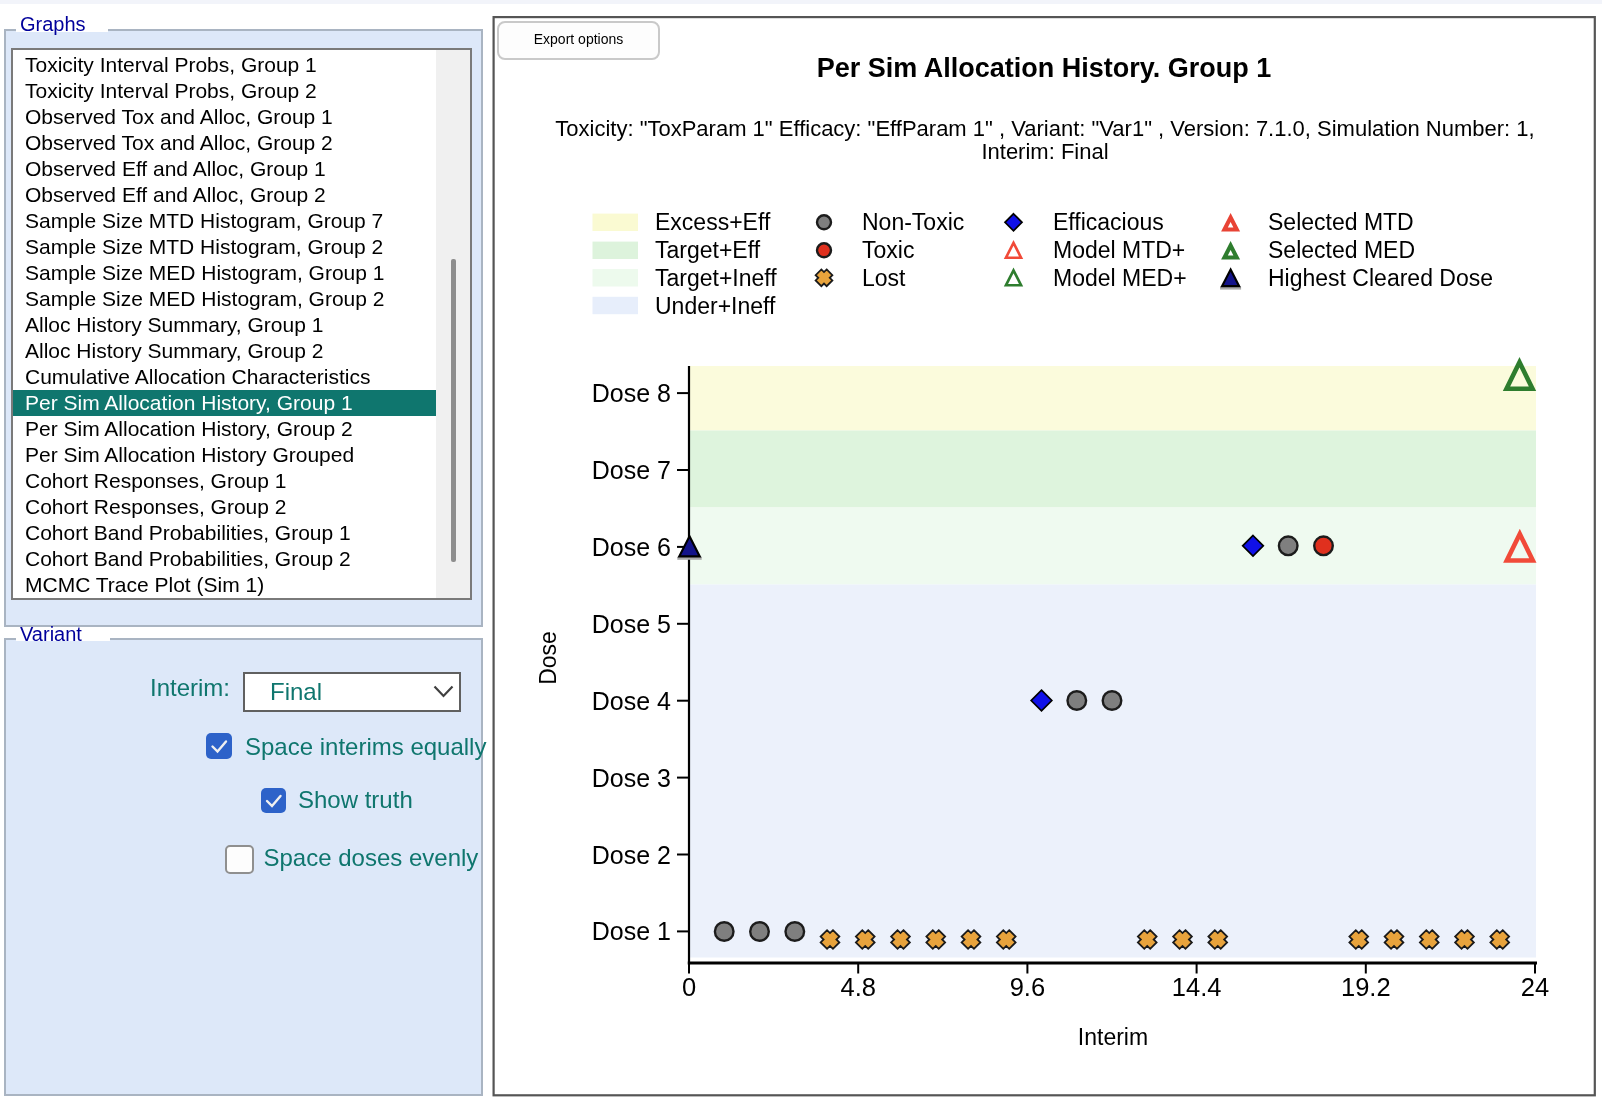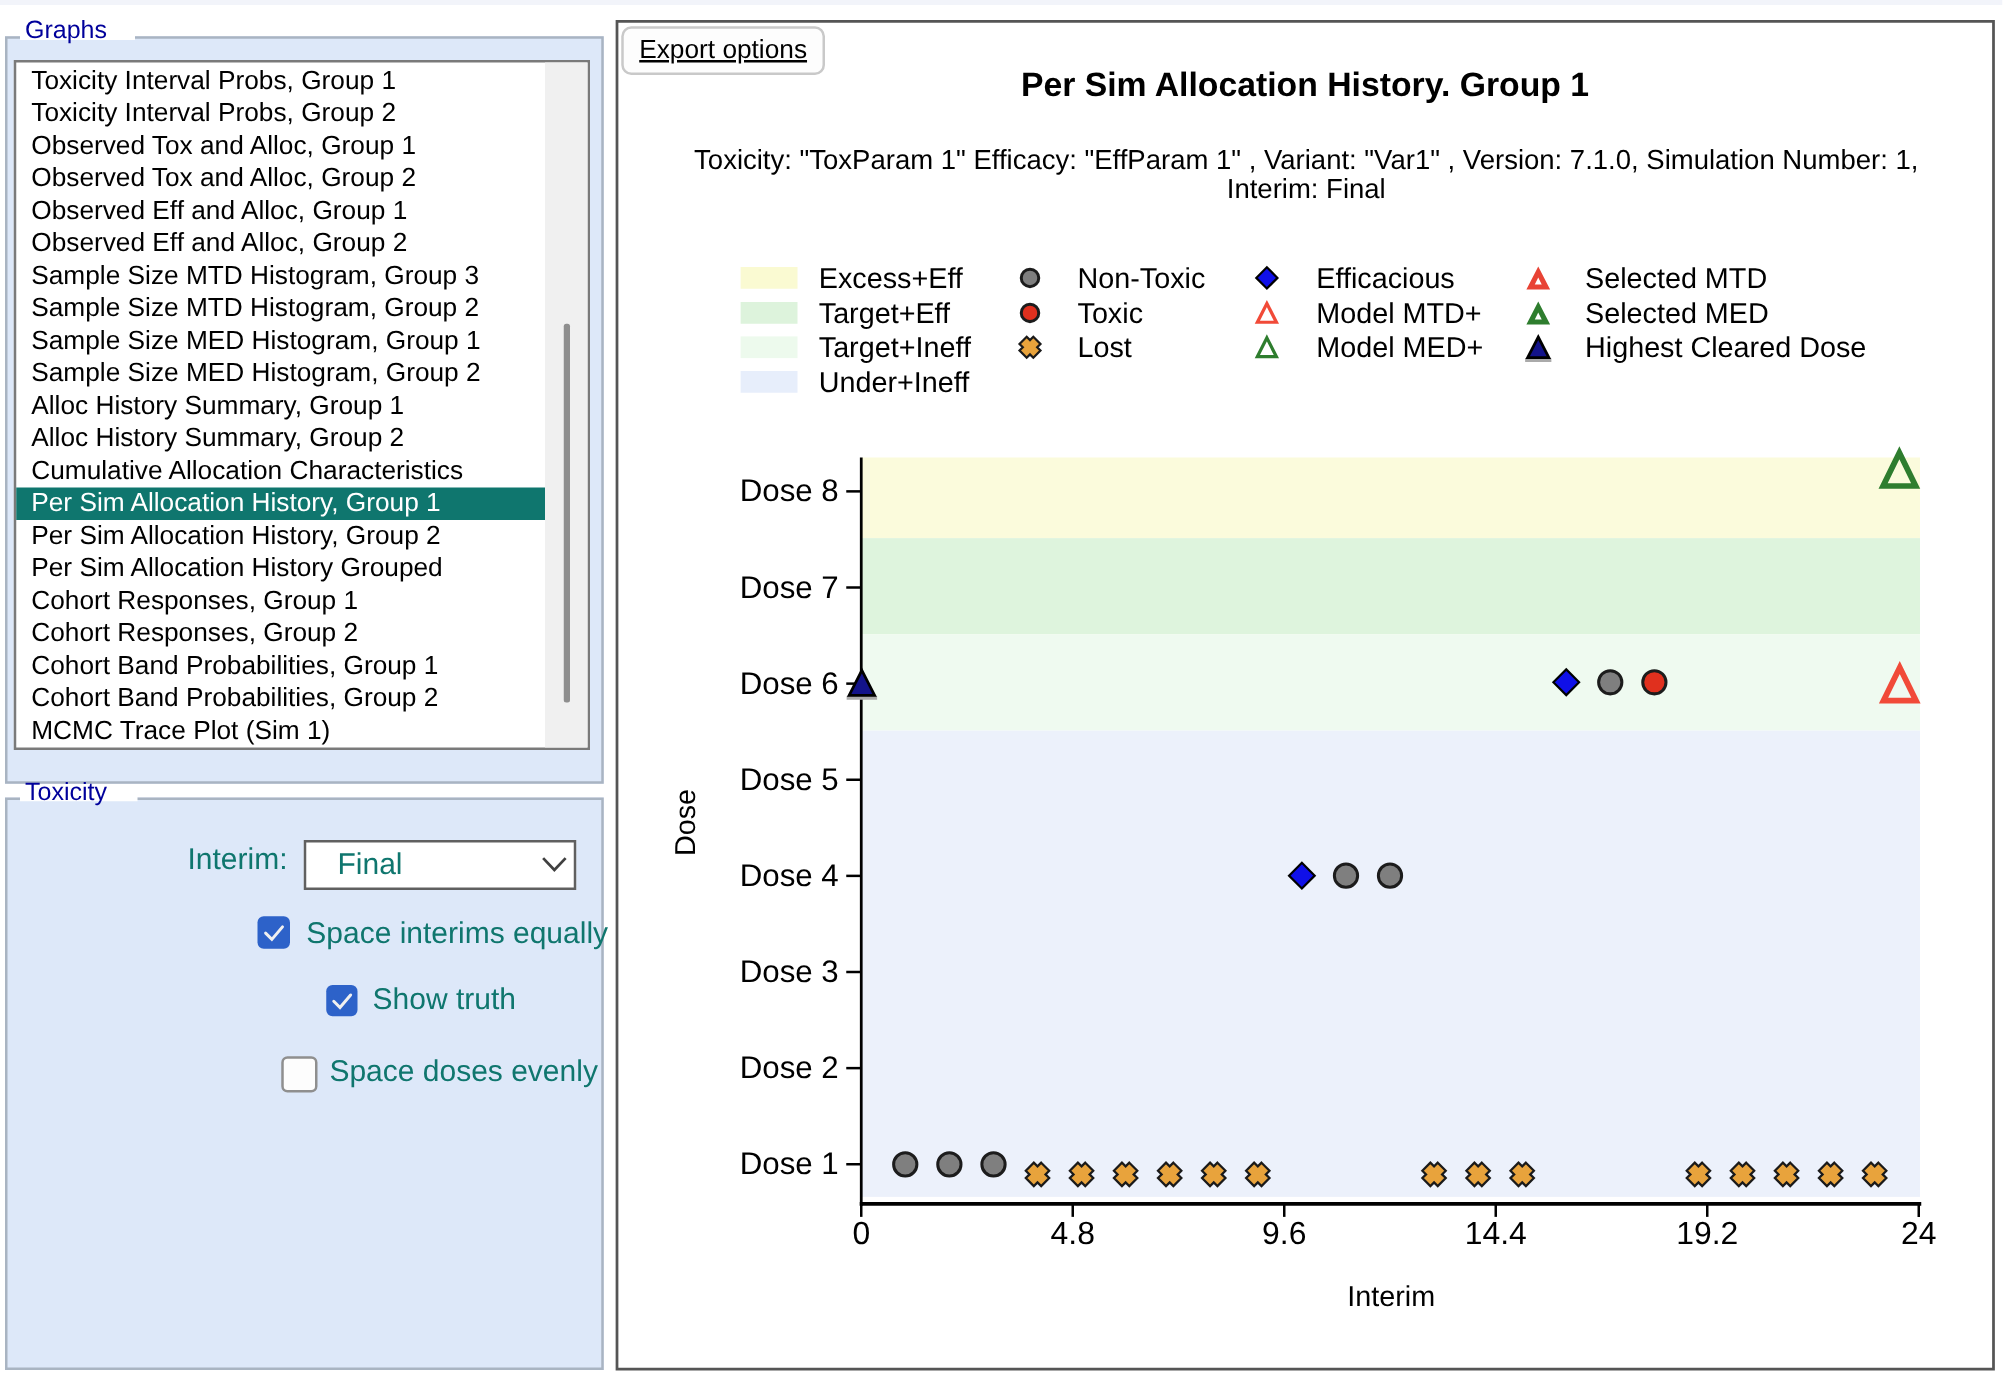--- a/index.html
+++ b/index.html
@@ -164,6 +164,6 @@
 <text x="1268" y="277.8" font-size="23" dominant-baseline="central">Highest Cleared Dose</text>
 </svg>
 <div class="abs" style="left:497px;top:21px;width:163px;height:39px;background:#fdfdfd;border:2px solid #c9c9c9;border-radius:8px;box-sizing:border-box;"></div>
-<div class="abs" style="left:497px;top:21px;width:163px;height:39px;line-height:37px;text-align:center;font-size:21px;color:#000;text-decoration:underline;">Export options</div>
+<div class="abs" style="left:497px;top:21px;width:163px;height:39px;line-height:37px;text-align:center;font-size:14px;color:#000;">Export options</div>
 
 </body></html>

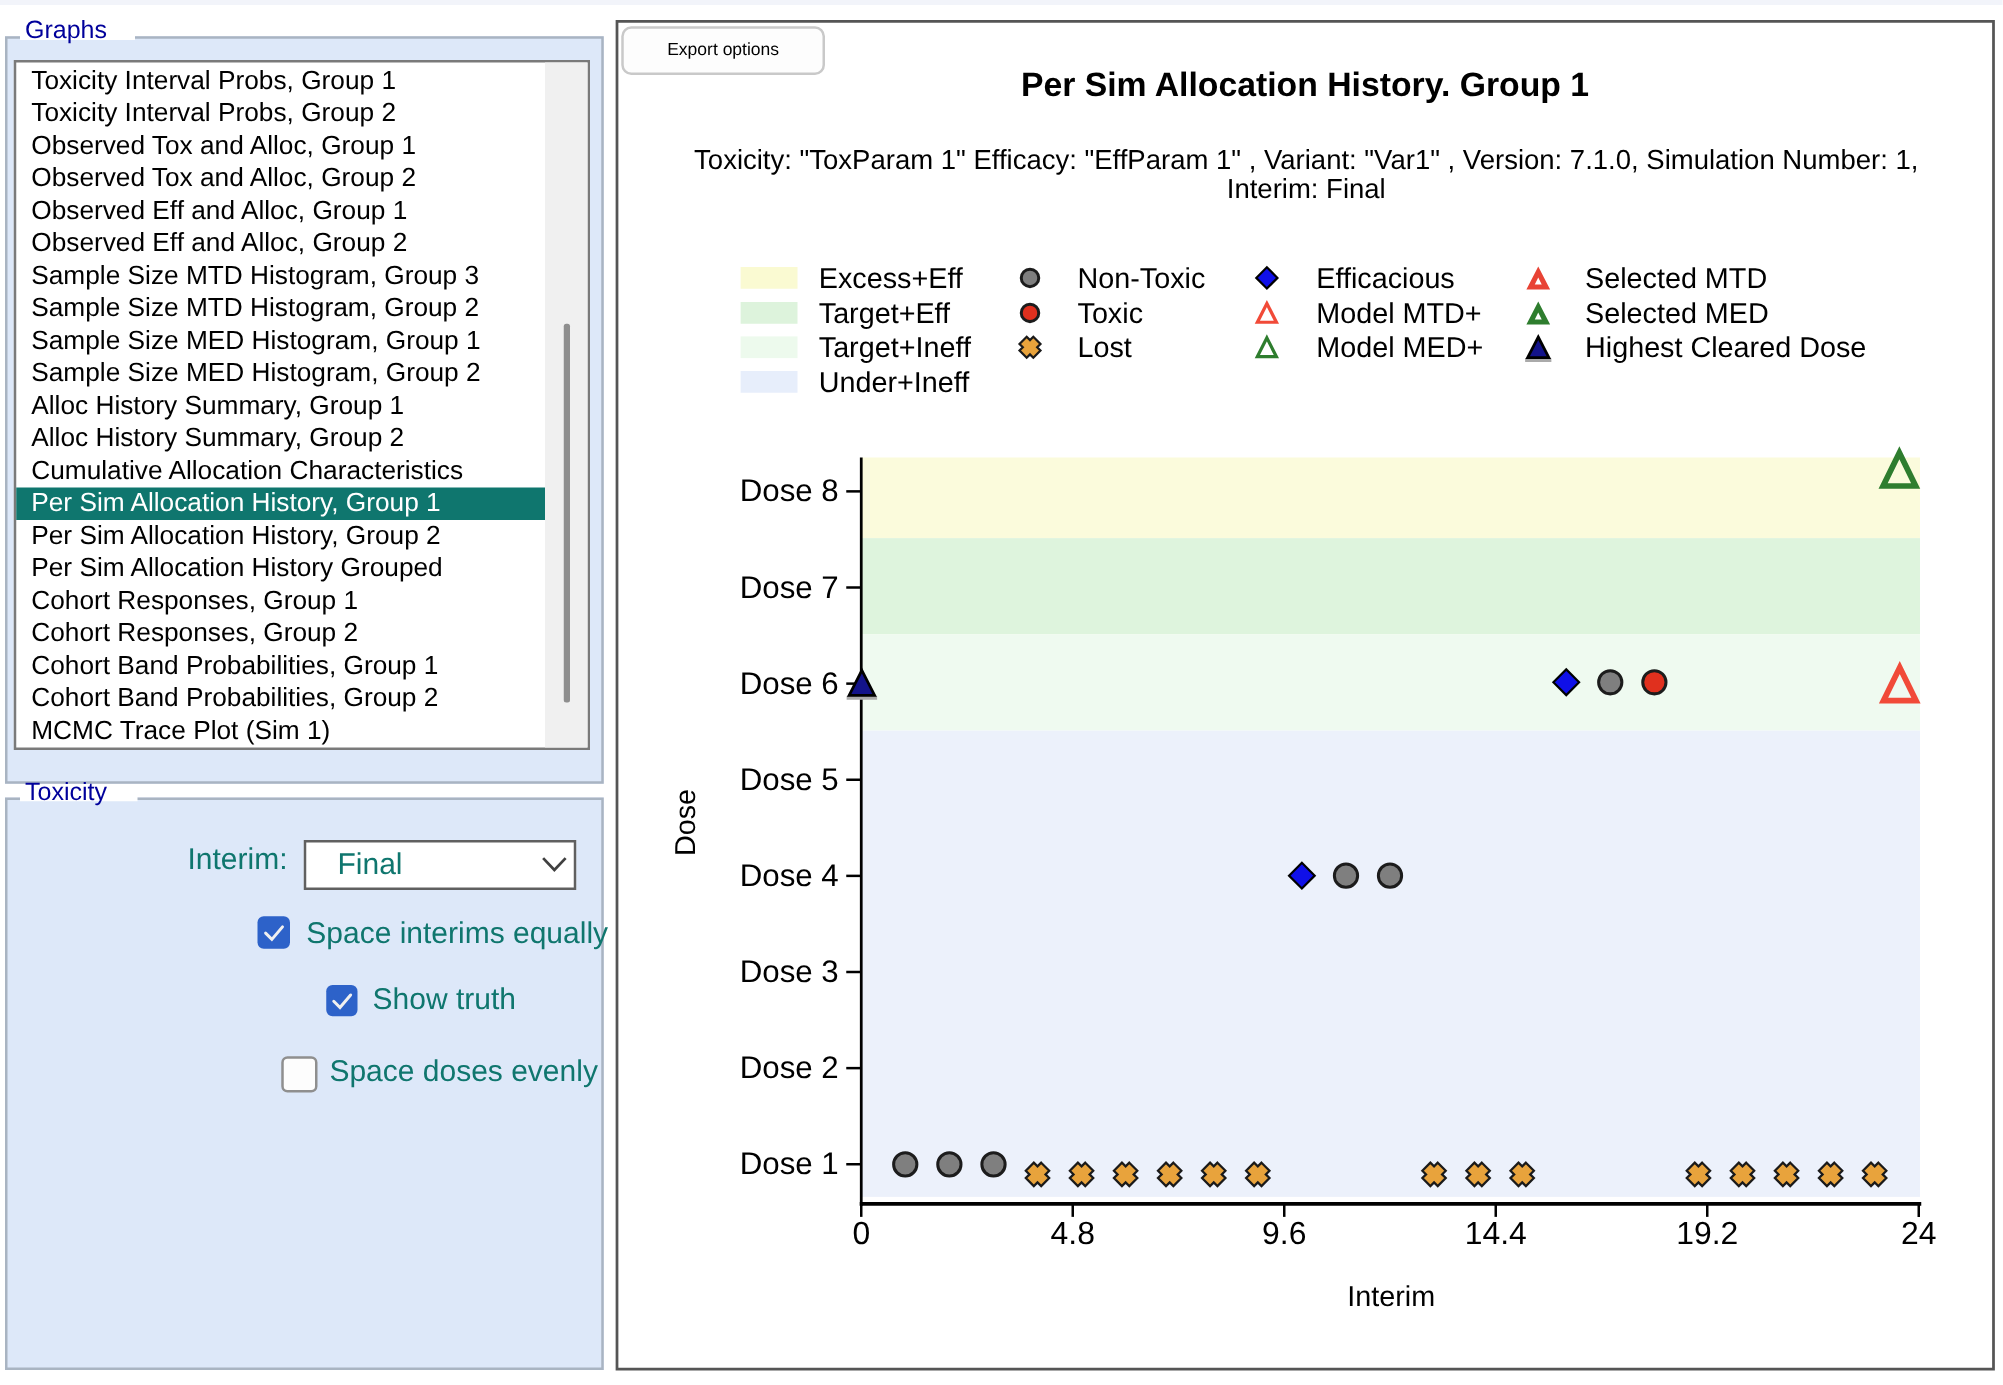--- a/index.html
+++ b/index.html
@@ -29,7 +29,7 @@
 <div class="li" style="top:129.5px">Observed Tox and Alloc, Group 2</div>
 <div class="li" style="top:155.5px">Observed Eff and Alloc, Group 1</div>
 <div class="li" style="top:181.5px">Observed Eff and Alloc, Group 2</div>
-<div class="li" style="top:207.5px">Sample Size MTD Histogram, Group 3</div>
+<div class="li" style="top:207.5px">Sample Size MTD Histogram, Group 7</div>
 <div class="li" style="top:233.5px">Sample Size MTD Histogram, Group 2</div>
 <div class="li" style="top:259.5px">Sample Size MED Histogram, Group 1</div>
 <div class="li" style="top:285.5px">Sample Size MED Histogram, Group 2</div>

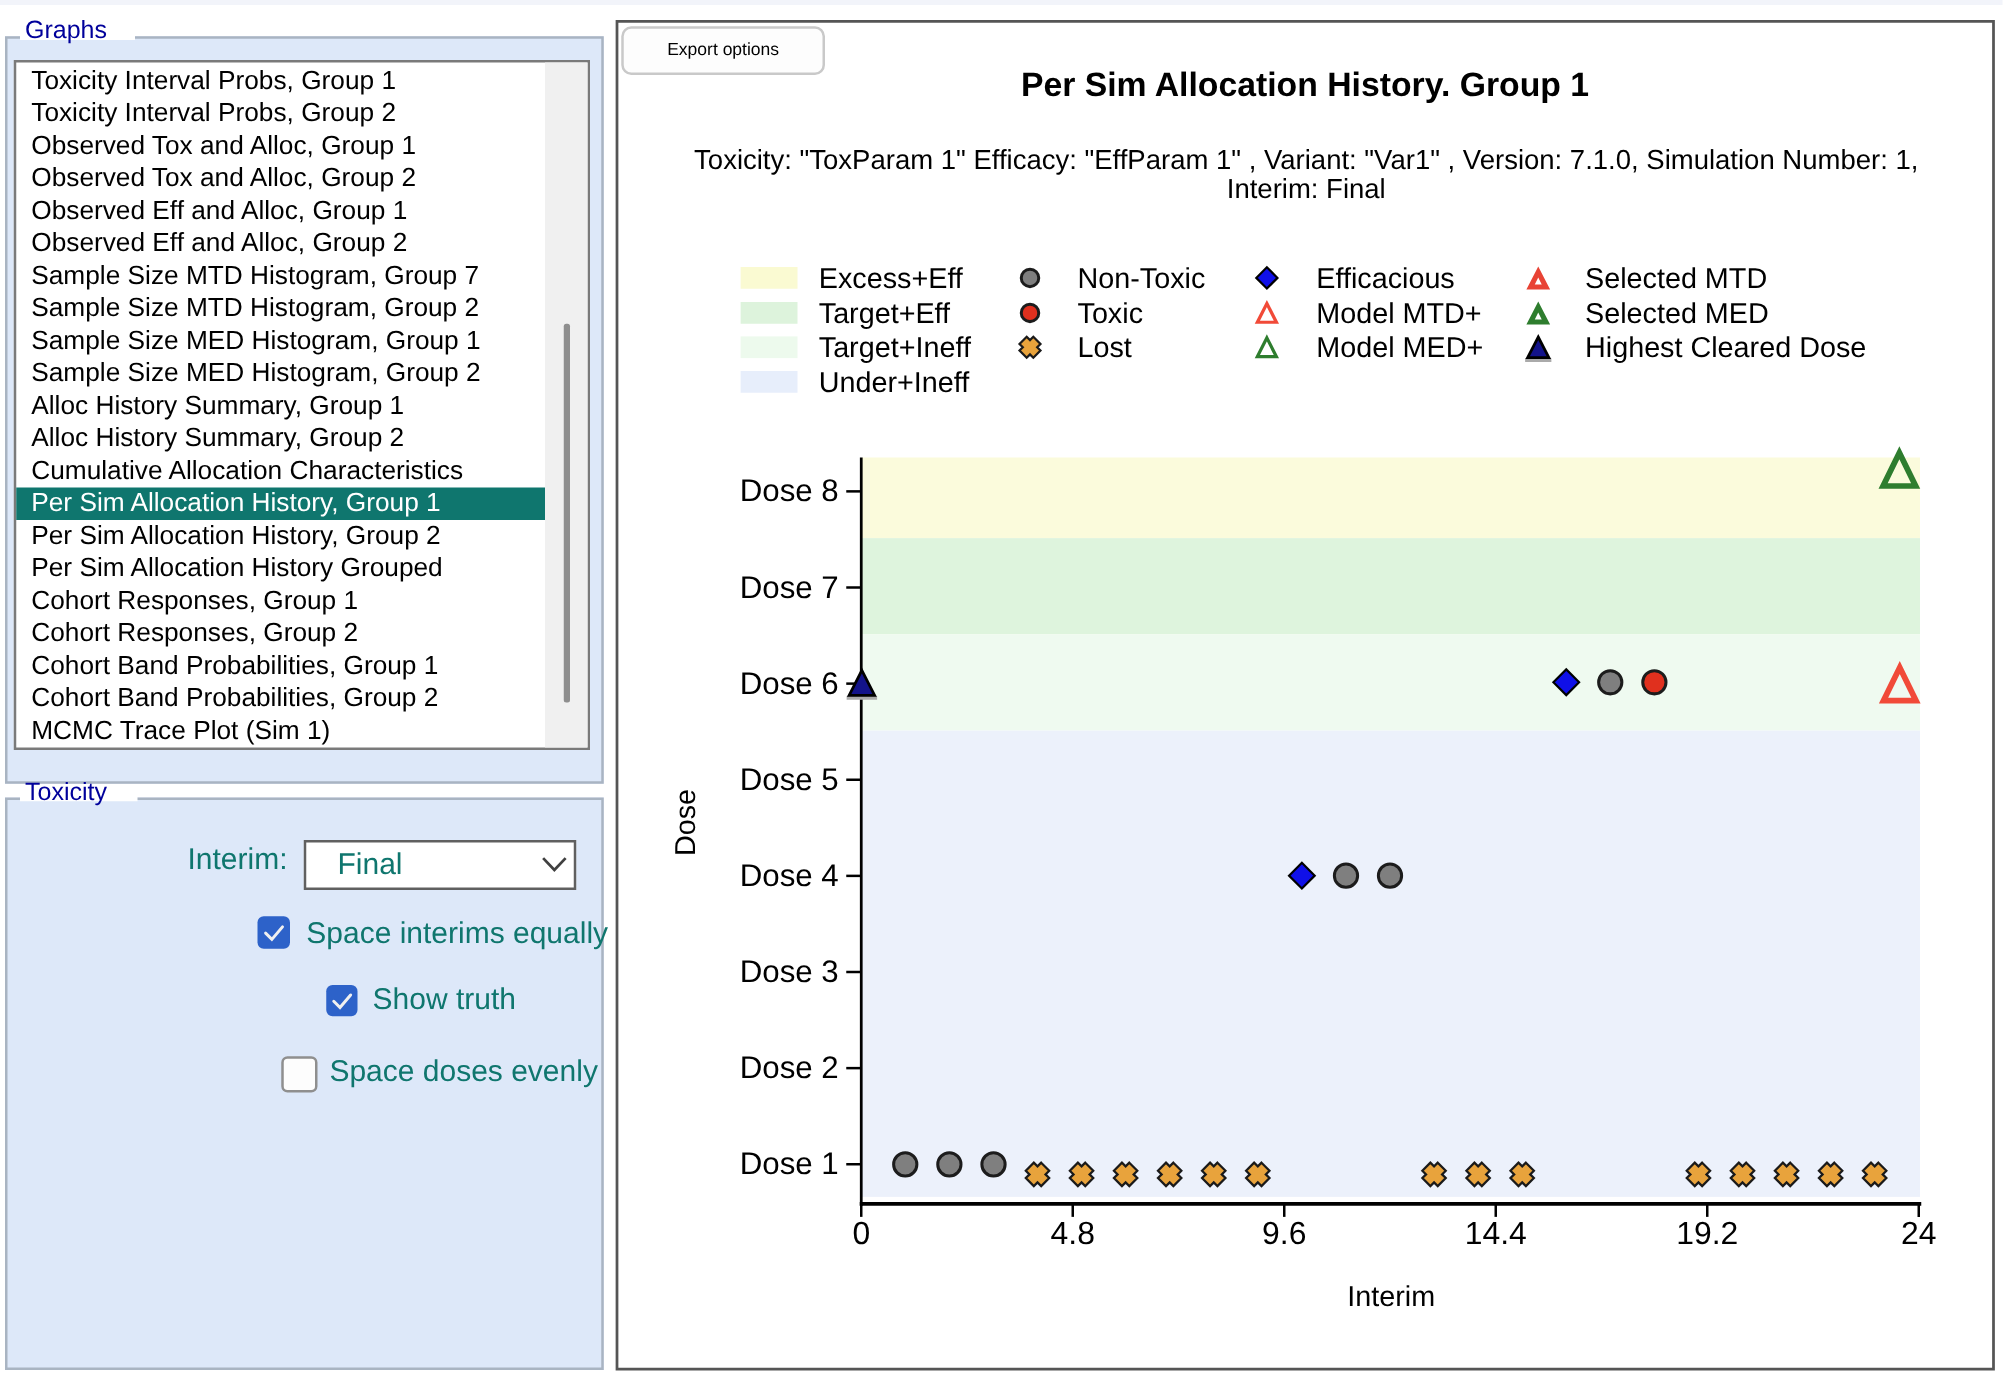--- a/index.html
+++ b/index.html
@@ -50,7 +50,7 @@
 
 <div class="gb" style="left:4px;top:638px;width:475px;height:454px;"></div>
 <div class="abs" style="left:16px;top:637px;width:94px;height:4px;background:#ffffff"></div>
-<div class="gblbl" style="left:20px;top:624px;">Toxicity</div>
+<div class="gblbl" style="left:20px;top:624px;">Variant</div>
 
 <div class="clbl" style="left:150px;top:676px;">Interim:</div>
 <div class="abs" style="left:243px;top:671.5px;width:218px;height:40px;background:#fff;border:2px solid #606060;box-sizing:border-box;"></div>

